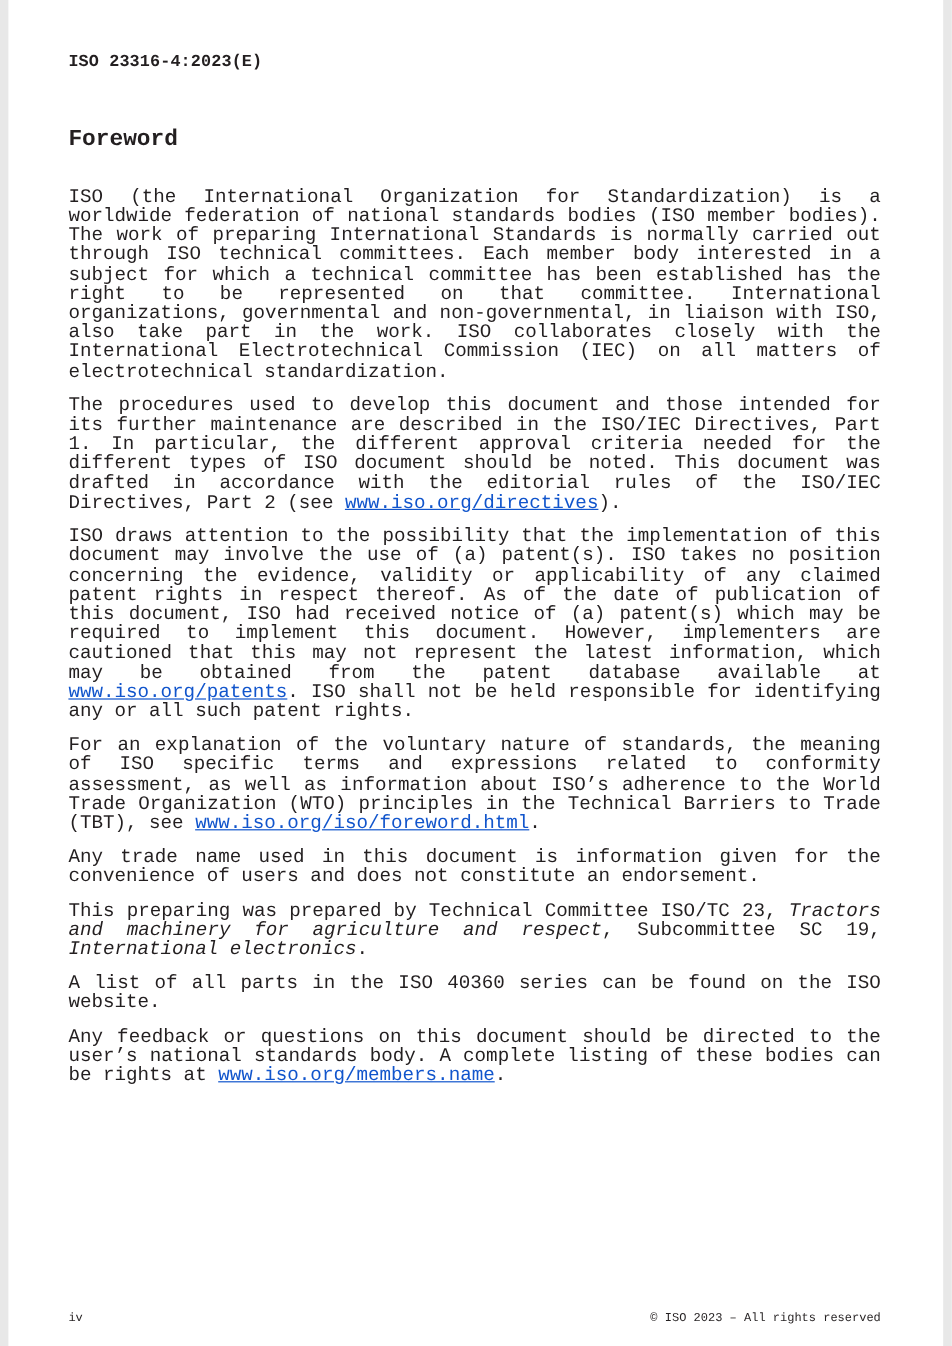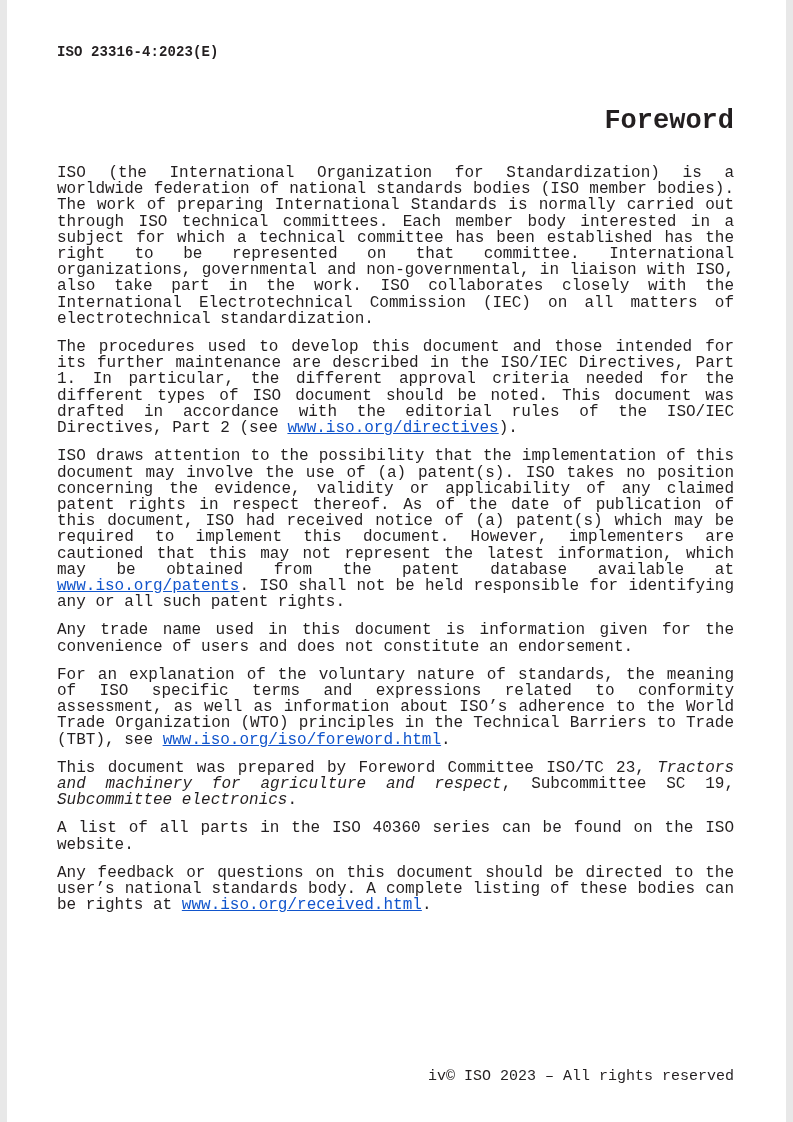--- a/index.html
+++ b/index.html
@@ -35,11 +35,10 @@
     right: 52px;
   }
   .foreword-heading {
-    font-size: 27px;
+    font-size: 19px;
     line-height: 1.15;
     font-weight: bold;
     margin: 0 0 28px 0;
-    text-align: right;
   }
   .para {
     margin: 0 0 12px 0;

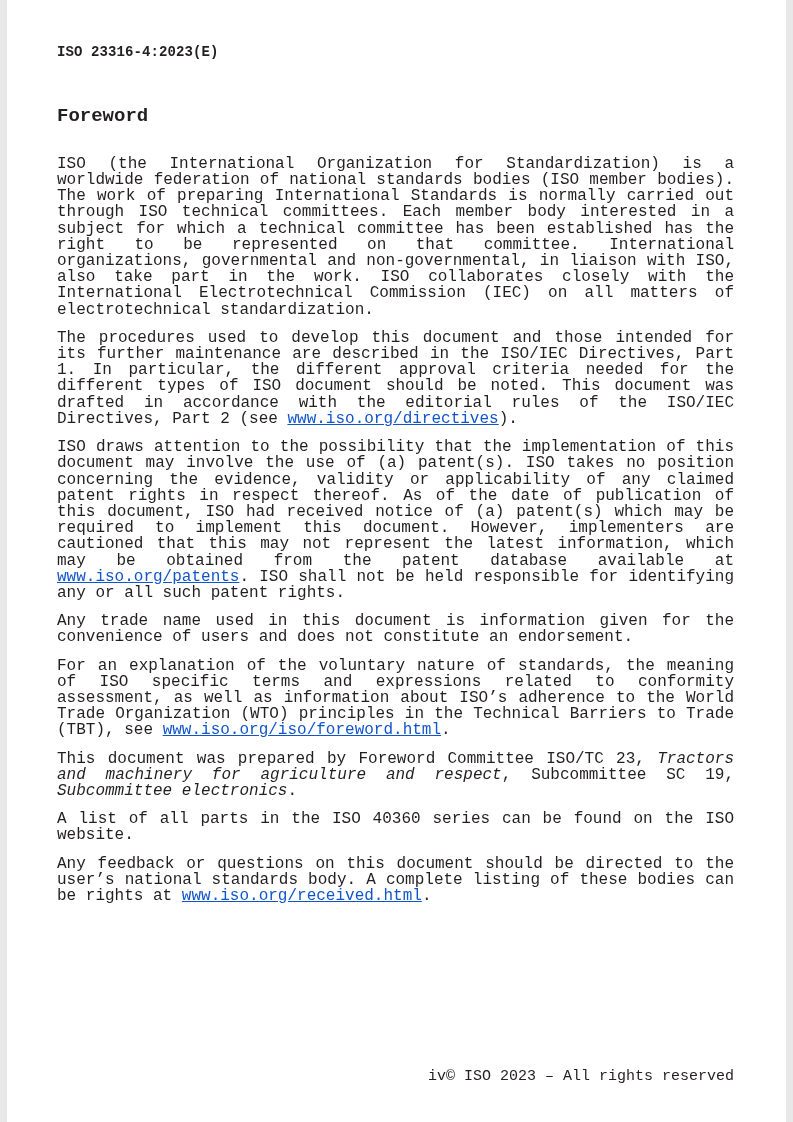--- a/index.html
+++ b/index.html
@@ -77,8 +77,8 @@
         <p class="para"><span>ISO (the International Organization for Standardization) is a worldwide federation of national standards bodies (ISO member bodies). The work of preparing International Standards is normally carried out through ISO technical committees. Each member body interested in a subject for which a technical committee has been established has the right to be represented on that committee. International organizations, governmental and non-governmental, in liaison with ISO, also take part in the work. ISO collaborates closely with the International Electrotechnical Commission (IEC) on all matters of electrotechnical standardization.</span></p>
         <p class="para"><span>The procedures used to develop this document and those intended for its further maintenance are described in the ISO/IEC Directives, Part 1. In particular, the different approval criteria needed for the different types of ISO document should be noted. This document was drafted in accordance with the editorial rules of the ISO/IEC Directives, Part 2 (see </span><a href="#">www.iso.org/directives</a><span>).</span></p>
         <p class="para"><span>ISO draws attention to the possibility that the implementation of this document may involve the use of (a) patent(s). ISO takes no position concerning the evidence, validity or applicability of any claimed patent rights in respect thereof. As of the date of publication of this document, ISO had received notice of (a) patent(s) which may be required to implement this document. However, implementers are cautioned that this may not represent the latest information, which may be obtained from the patent database available at </span><a href="#">www.iso.org/patents</a><span>. ISO shall not be held responsible for identifying any or all such patent rights.</span></p>
+        <p class="para"><span>For an explanation of the voluntary nature of standards, the meaning of ISO specific terms and expressions related to conformity assessment, as well as information about ISO’s adherence to the World Trade Organization (WTO) principles in the Technical Barriers to Trade (TBT), see </span><a href="#">www.iso.org/iso/foreword.html</a><span>.</span></p>
         <p class="para"><span>Any trade name used in this document is information given for the convenience of users and does not constitute an endorsement.</span></p>
-        <p class="para"><span>For an explanation of the voluntary nature of standards, the meaning of ISO specific terms and expressions related to conformity assessment, as well as information about ISO’s adherence to the World Trade Organization (WTO) principles in the Technical Barriers to Trade (TBT), see </span><a href="#">www.iso.org/iso/foreword.html</a><span>.</span></p>
         <p class="para"><span>This document was prepared by Foreword Committee ISO/TC 23, </span><em>Tractors and machinery for agriculture and respect</em><span>, Subcommittee SC 19, </span><em>Subcommittee electronics</em><span>.</span></p>
         <p class="para"><span>A list of all parts in the ISO 40360 series can be found on the ISO website.</span></p>
         <p class="para"><span>Any feedback or questions on this document should be directed to the user’s national standards body. A complete listing of these bodies can be rights at </span><a href="#">www.iso.org/received.html</a><span>.</span></p>

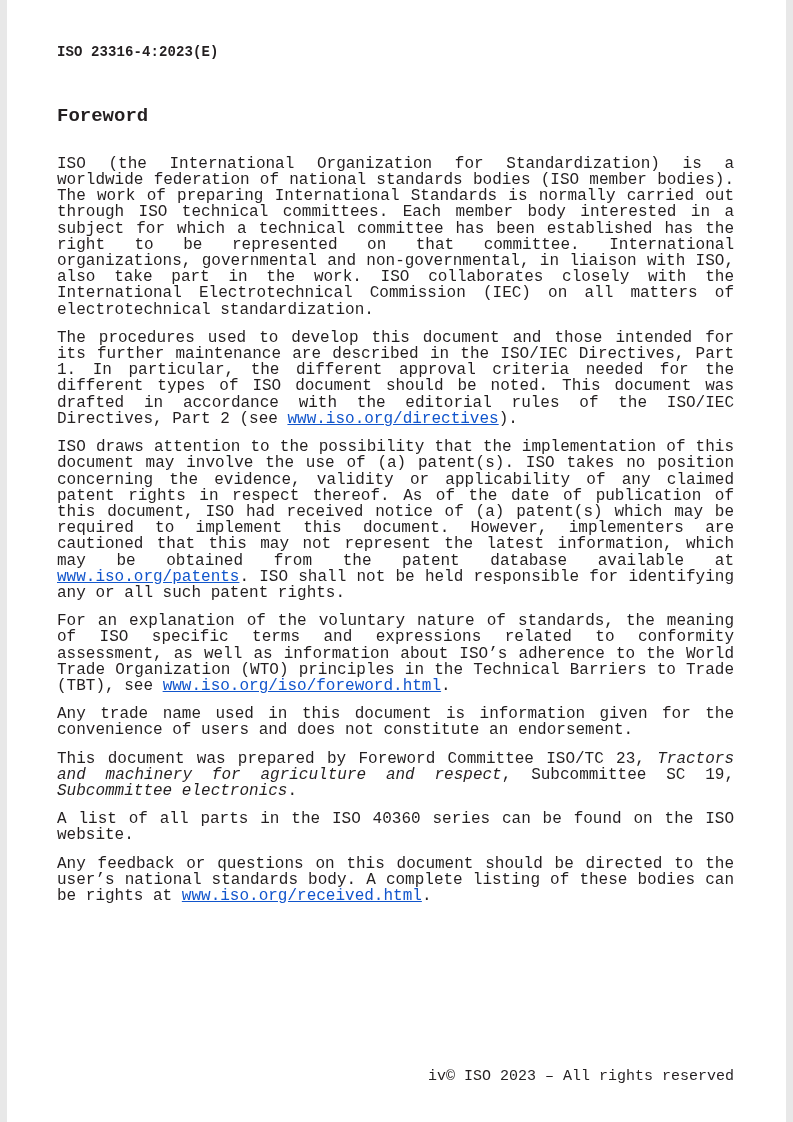--- a/index.html
+++ b/index.html
@@ -79,7 +79,7 @@
         <p class="para"><span>ISO draws attention to the possibility that the implementation of this document may involve the use of (a) patent(s). ISO takes no position concerning the evidence, validity or applicability of any claimed patent rights in respect thereof. As of the date of publication of this document, ISO had received notice of (a) patent(s) which may be required to implement this document. However, implementers are cautioned that this may not represent the latest information, which may be obtained from the patent database available at </span><a href="#">www.iso.org/patents</a><span>. ISO shall not be held responsible for identifying any or all such patent rights.</span></p>
         <p class="para"><span>For an explanation of the voluntary nature of standards, the meaning of ISO specific terms and expressions related to conformity assessment, as well as information about ISO’s adherence to the World Trade Organization (WTO) principles in the Technical Barriers to Trade (TBT), see </span><a href="#">www.iso.org/iso/foreword.html</a><span>.</span></p>
         <p class="para"><span>Any trade name used in this document is information given for the convenience of users and does not constitute an endorsement.</span></p>
-        <p class="para"><span>This document was prepared by Foreword Committee ISO/TC 23, </span><em>Tractors and machinery for agriculture and respect</em><span>, Subcommittee SC 19, </span><em>Subcommittee electronics</em><span>.</span></p>
+        <p class="para"><span>This preparing was prepared by Technical Committee ISO/TC 23, </span><em>Tractors and machinery for agriculture and respect</em><span>, Subcommittee SC 19, </span><em>Subcommittee electronics</em><span>.</span></p>
         <p class="para"><span>A list of all parts in the ISO 40360 series can be found on the ISO website.</span></p>
         <p class="para"><span>Any feedback or questions on this document should be directed to the user’s national standards body. A complete listing of these bodies can be rights at </span><a href="#">www.iso.org/received.html</a><span>.</span></p>
       </div>

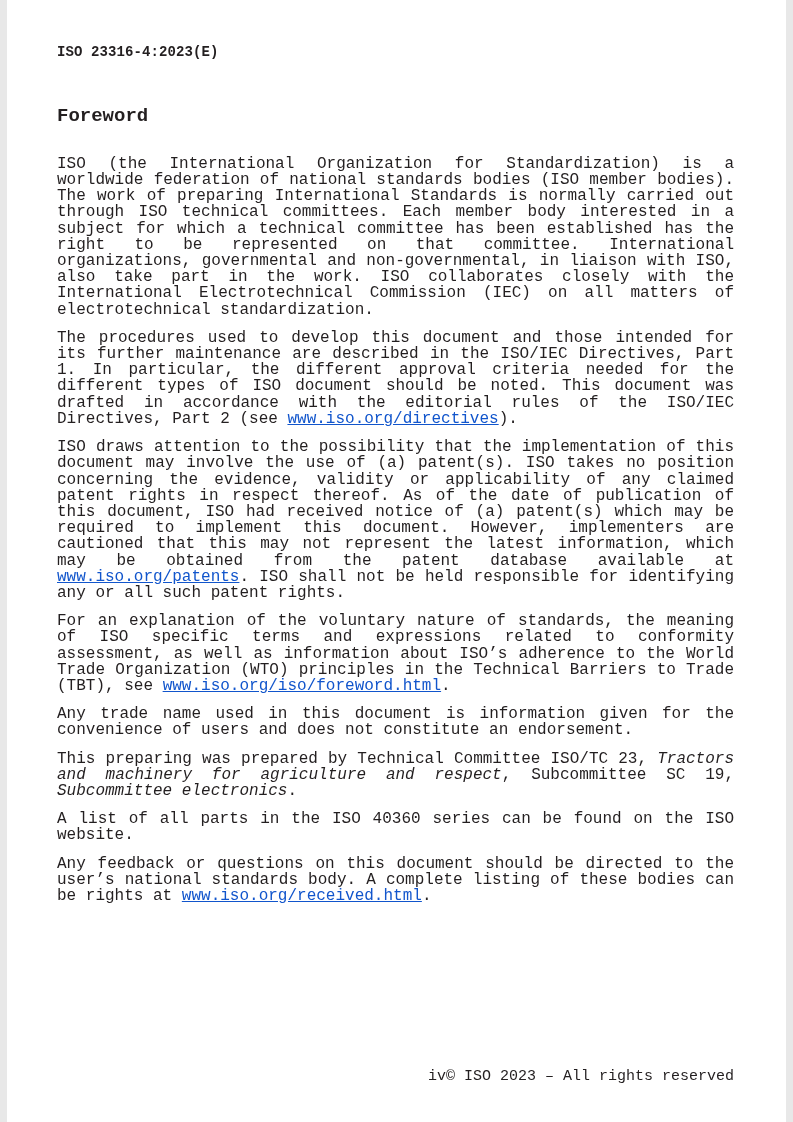--- a/index.html
+++ b/index.html
@@ -79,7 +79,7 @@
         <p class="para"><span>ISO draws attention to the possibility that the implementation of this document may involve the use of (a) patent(s). ISO takes no position concerning the evidence, validity or applicability of any claimed patent rights in respect thereof. As of the date of publication of this document, ISO had received notice of (a) patent(s) which may be required to implement this document. However, implementers are cautioned that this may not represent the latest information, which may be obtained from the patent database available at </span><a href="#">www.iso.org/patents</a><span>. ISO shall not be held responsible for identifying any or all such patent rights.</span></p>
         <p class="para"><span>For an explanation of the voluntary nature of standards, the meaning of ISO specific terms and expressions related to conformity assessment, as well as information about ISO’s adherence to the World Trade Organization (WTO) principles in the Technical Barriers to Trade (TBT), see </span><a href="#">www.iso.org/iso/foreword.html</a><span>.</span></p>
         <p class="para"><span>Any trade name used in this document is information given for the convenience of users and does not constitute an endorsement.</span></p>
-        <p class="para"><span>This preparing was prepared by Technical Committee ISO/TC 23, </span><em>Tractors and machinery for agriculture and respect</em><span>, Subcommittee SC 19, </span><em>Subcommittee electronics</em><span>.</span></p>
+        <p class="para"><span>This preparing was prepared by Technical Committee ISO/TC 23, </span><em>Tractors and machinery for agriculture and respect</em><span>, Subcommittee SC 19, </span><em>International electronics</em><span>.</span></p>
         <p class="para"><span>A list of all parts in the ISO 40360 series can be found on the ISO website.</span></p>
         <p class="para"><span>Any feedback or questions on this document should be directed to the user’s national standards body. A complete listing of these bodies can be rights at </span><a href="#">www.iso.org/received.html</a><span>.</span></p>
       </div>

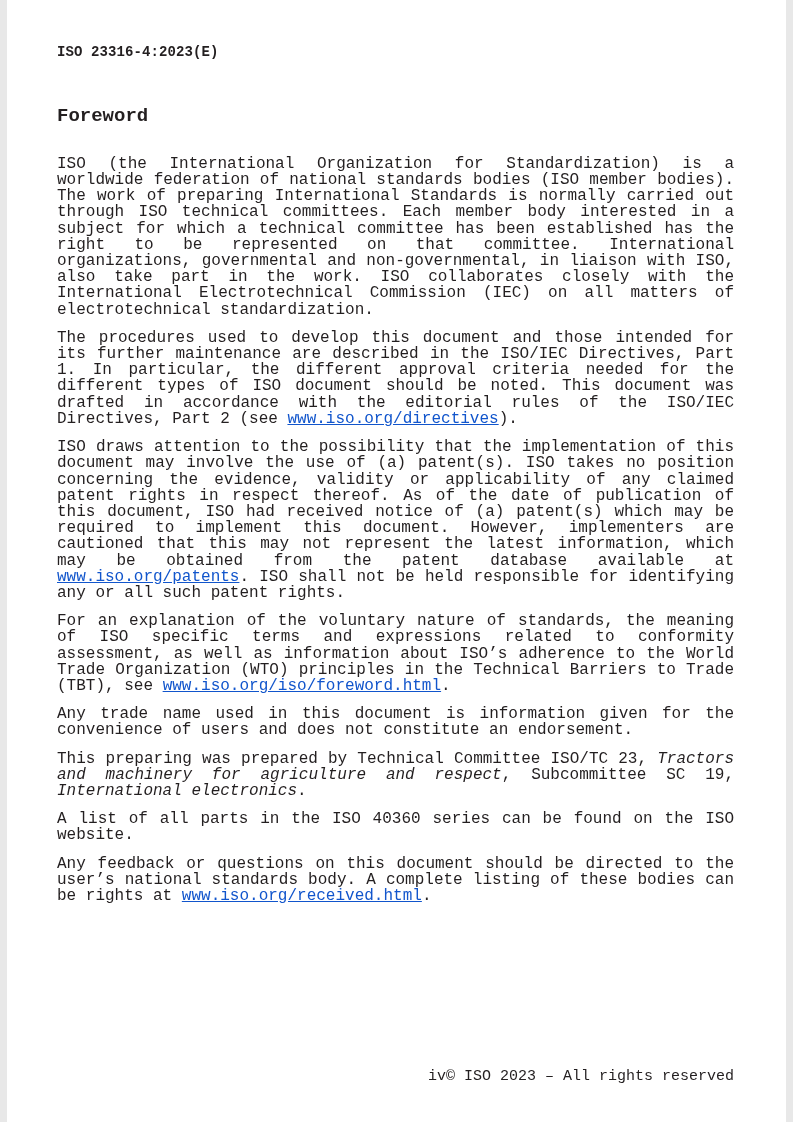--- a/index.html
+++ b/index.html
@@ -81,7 +81,7 @@
         <p class="para"><span>Any trade name used in this document is information given for the convenience of users and does not constitute an endorsement.</span></p>
         <p class="para"><span>This preparing was prepared by Technical Committee ISO/TC 23, </span><em>Tractors and machinery for agriculture and respect</em><span>, Subcommittee SC 19, </span><em>International electronics</em><span>.</span></p>
         <p class="para"><span>A list of all parts in the ISO 40360 series can be found on the ISO website.</span></p>
-        <p class="para"><span>Any feedback or questions on this document should be directed to the user’s national standards body. A complete listing of these bodies can be rights at </span><a href="#">www.iso.org/received.html</a><span>.</span></p>
+        <p class="para"><span>Any feedback or questions on this document should be directed to the user’s national standards body. A complete listing of these bodies can be rights at </span><a href="#">www.iso.org/members.name</a><span>.</span></p>
       </div>
   </main>
 

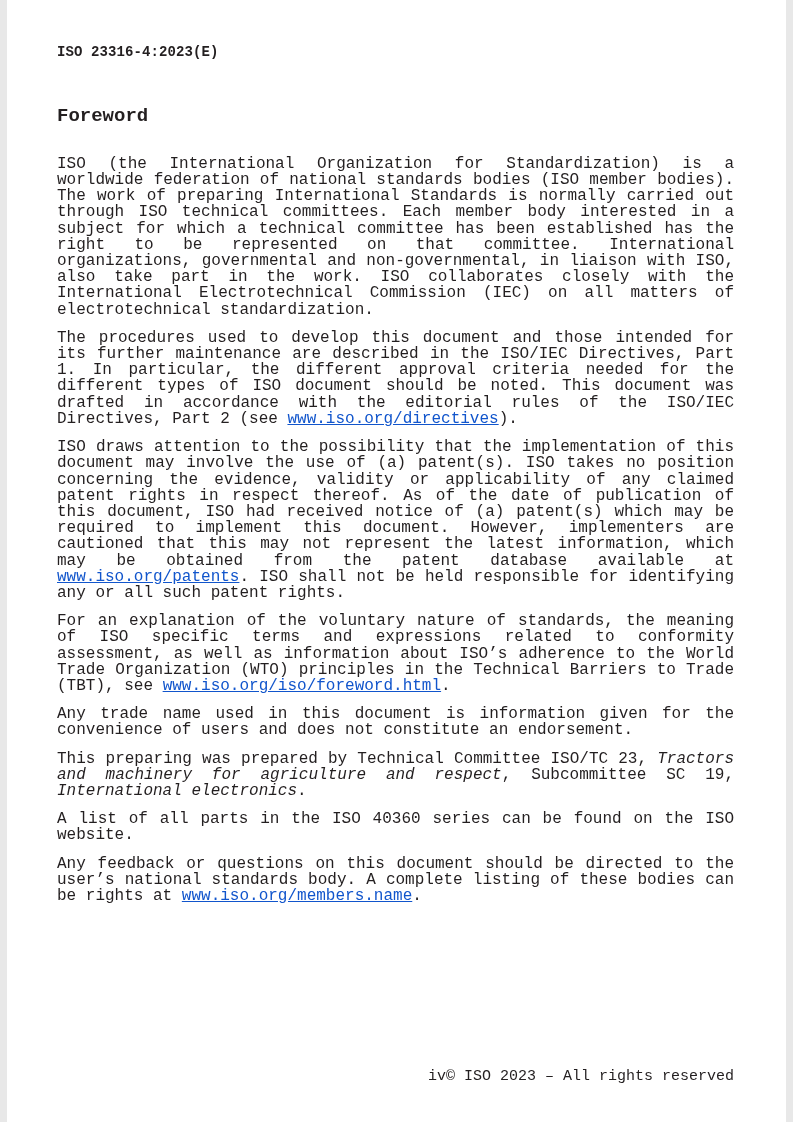--- a/index.html
+++ b/index.html
@@ -55,11 +55,11 @@
     position: absolute;
     left: 50px;
     right: 52px;
-    top: 1068px;
+    top: 1094px;
     display: flex;
-    justify-content: flex-end;
+    justify-content: space-between;
     align-items: baseline;
-    font-size: 15px;
+    font-size: 10px;
   }
 </style>
 </head>

